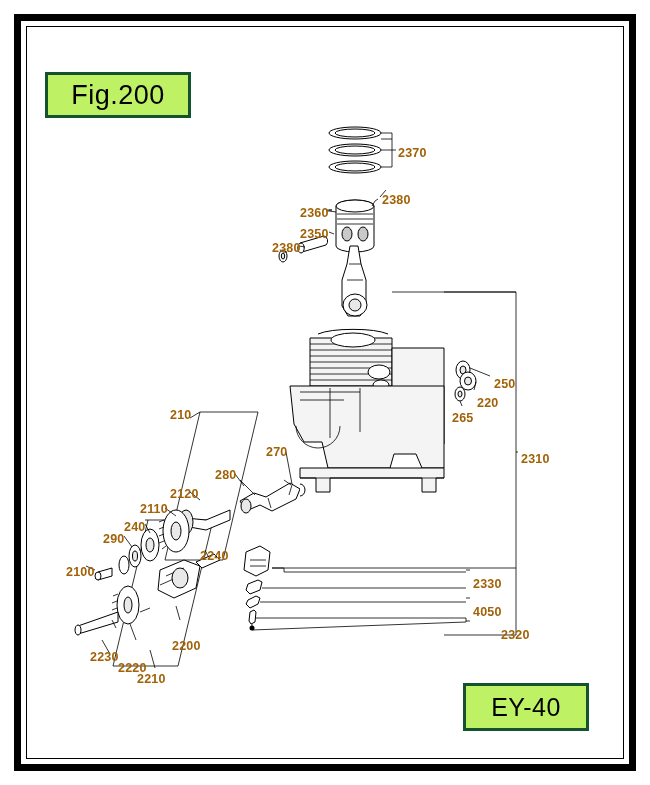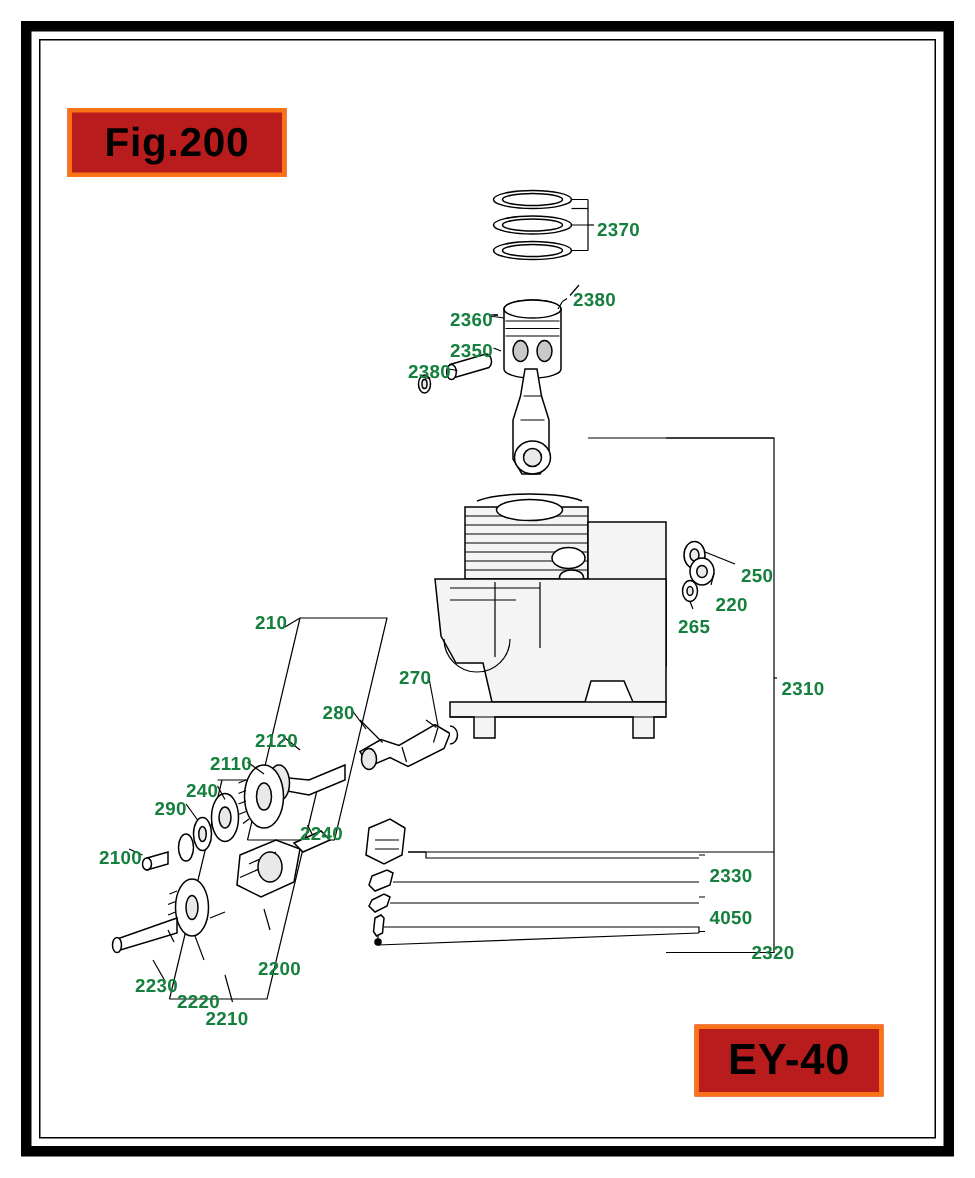--- a/index.html
+++ b/index.html
@@ -37,12 +37,12 @@
   
   .title-box {
     position: absolute;
-    border: 3px solid #f97316;
-    background: #b91c1c;
+    border: 3px solid #14532d;
+    background: #bef264;
     display: flex;
     align-items: center;
     justify-content: center;
-    font-weight: bold;
+    font-weight: normal;
     letter-spacing: 0.5px;
   }
   #fig-box {

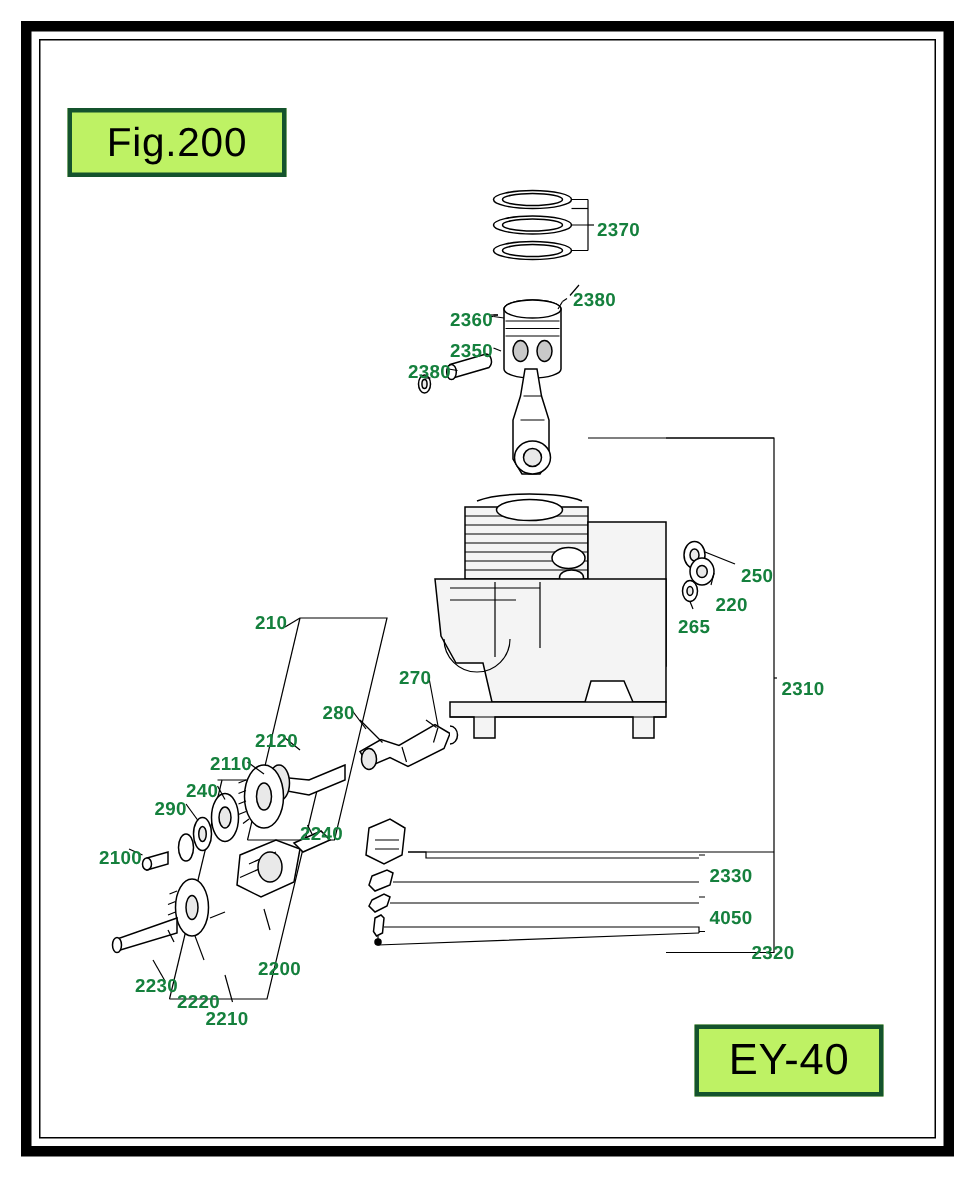--- a/index.html
+++ b/index.html
@@ -64,7 +64,7 @@
     position: absolute;
     font-size: 12.5px;
     font-weight: bold;
-    color: #15803d;
+    color: #a16207;
     white-space: nowrap;
     letter-spacing: 0.2px;
   }

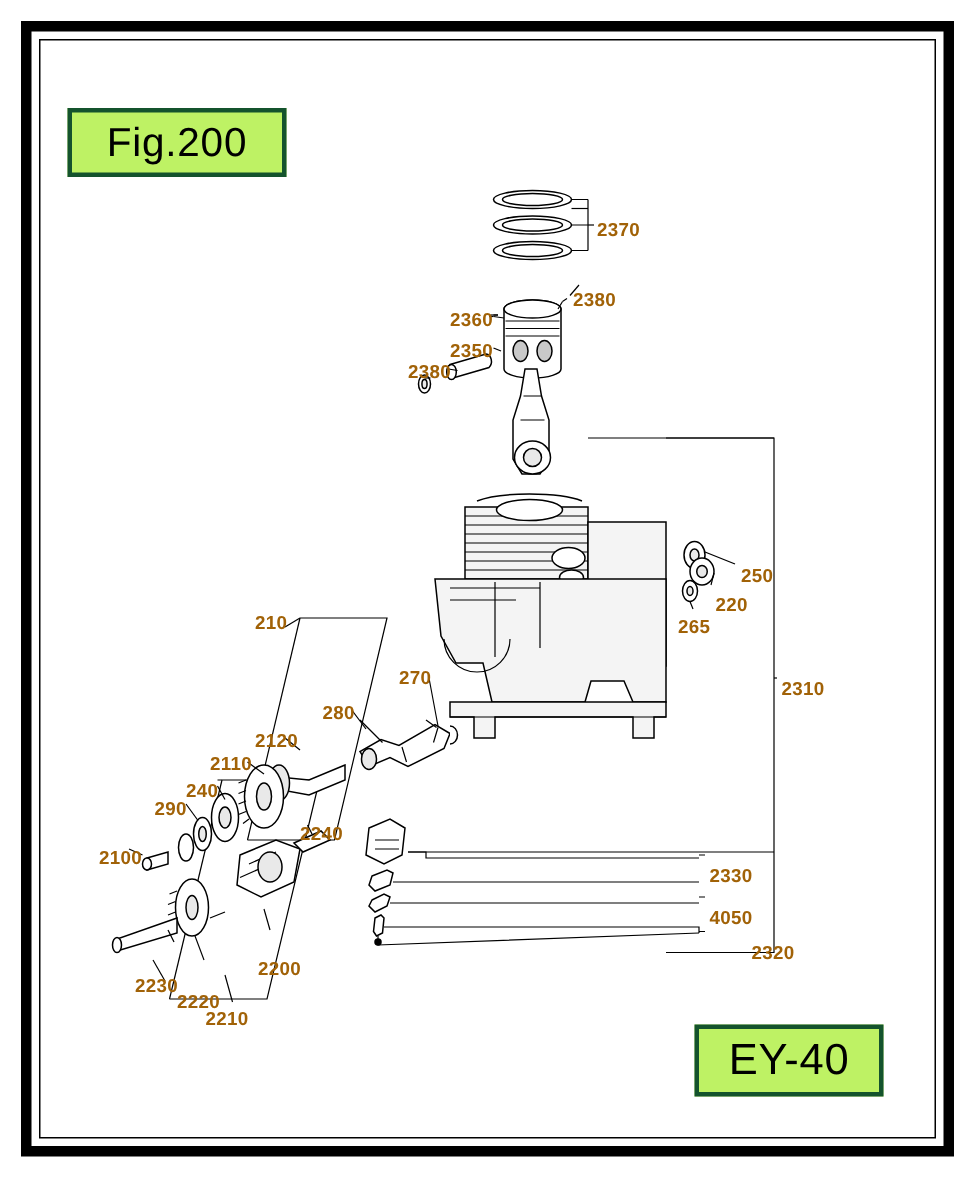--- a/index.html
+++ b/index.html
@@ -57,7 +57,7 @@
     top: 683px;
     width: 120px;
     height: 42px;
-    font-size: 29px;
+    font-size: 25px;
   }
   
   .lbl {

